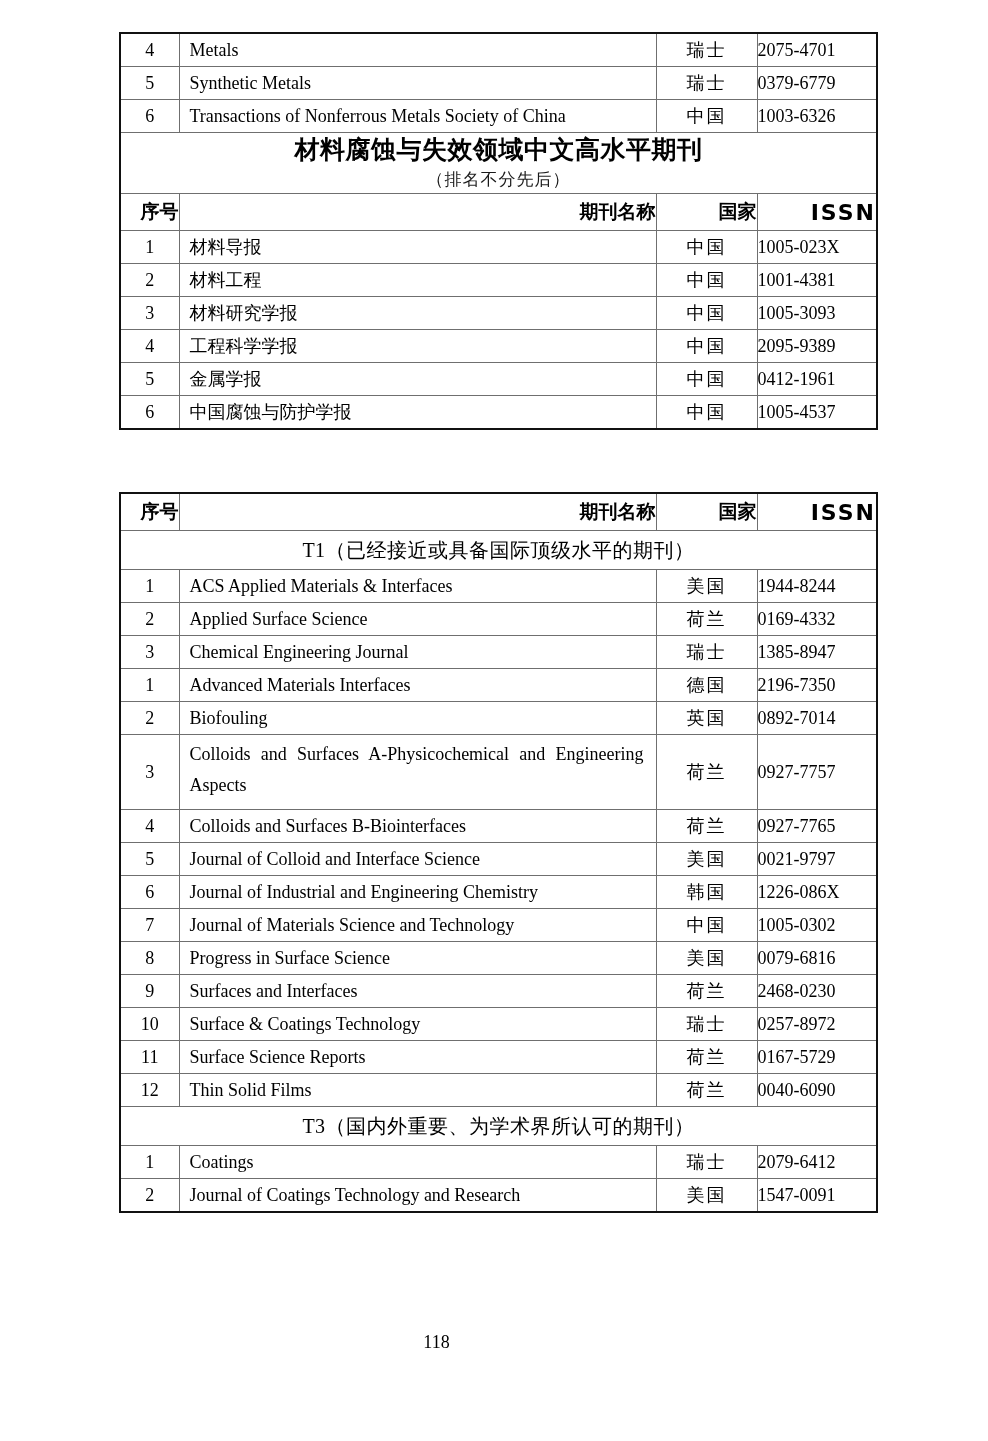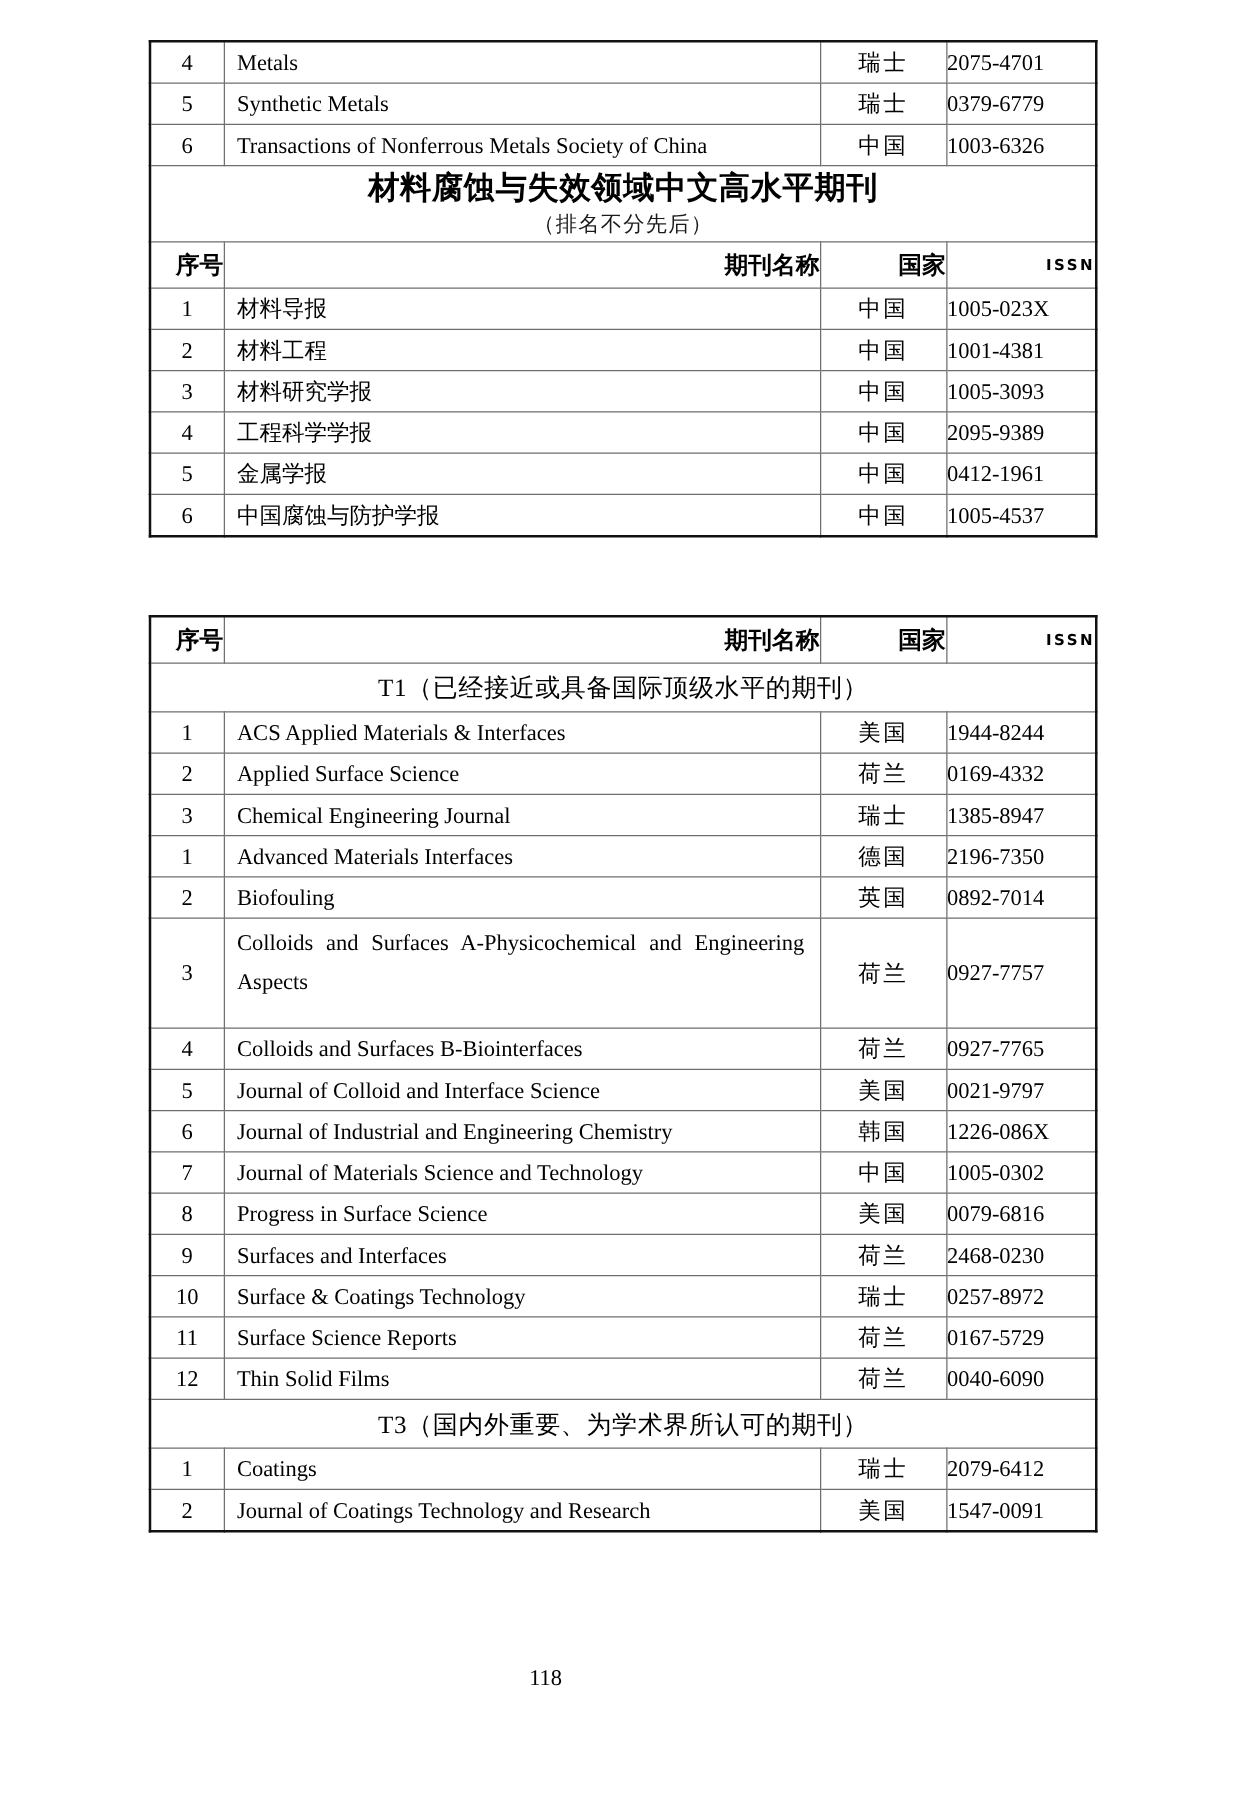--- a/index.html
+++ b/index.html
@@ -77,7 +77,7 @@
     color: #000;
     padding-left: 16px;
   }
-  .hdr td.issn-h { letter-spacing: 2px; font-size: 12px; }
+  .hdr td.issn-h { letter-spacing: 2px; font-size: 22px; }
 
   
   .tier td {

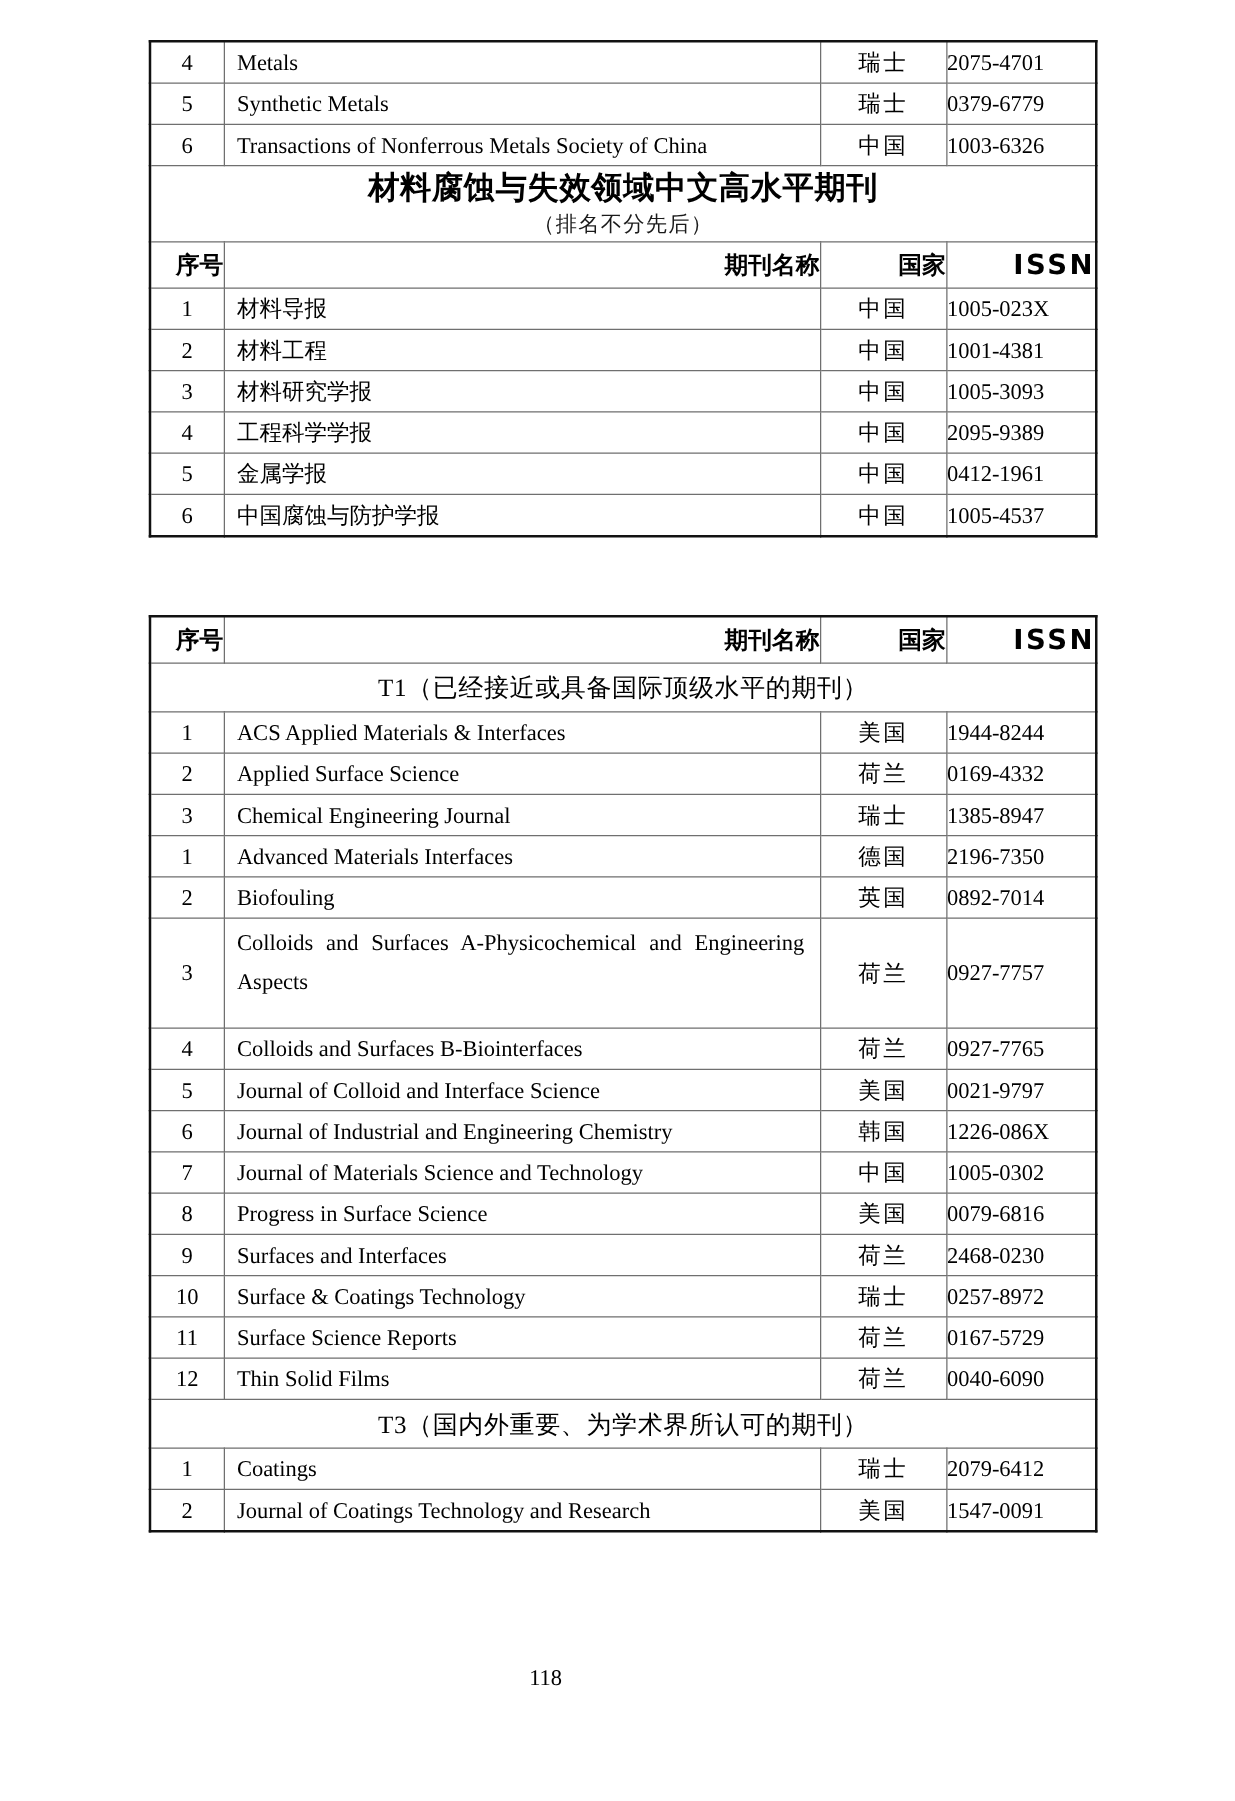--- a/index.html
+++ b/index.html
@@ -102,7 +102,7 @@
     text-align: justify;
     text-align-last: left;
     line-height: 31px;
-    padding: 3px 12px 20px 10px;
+    padding: 3px 12px 7px 10px;
     margin-left: 41px;
   }
 

